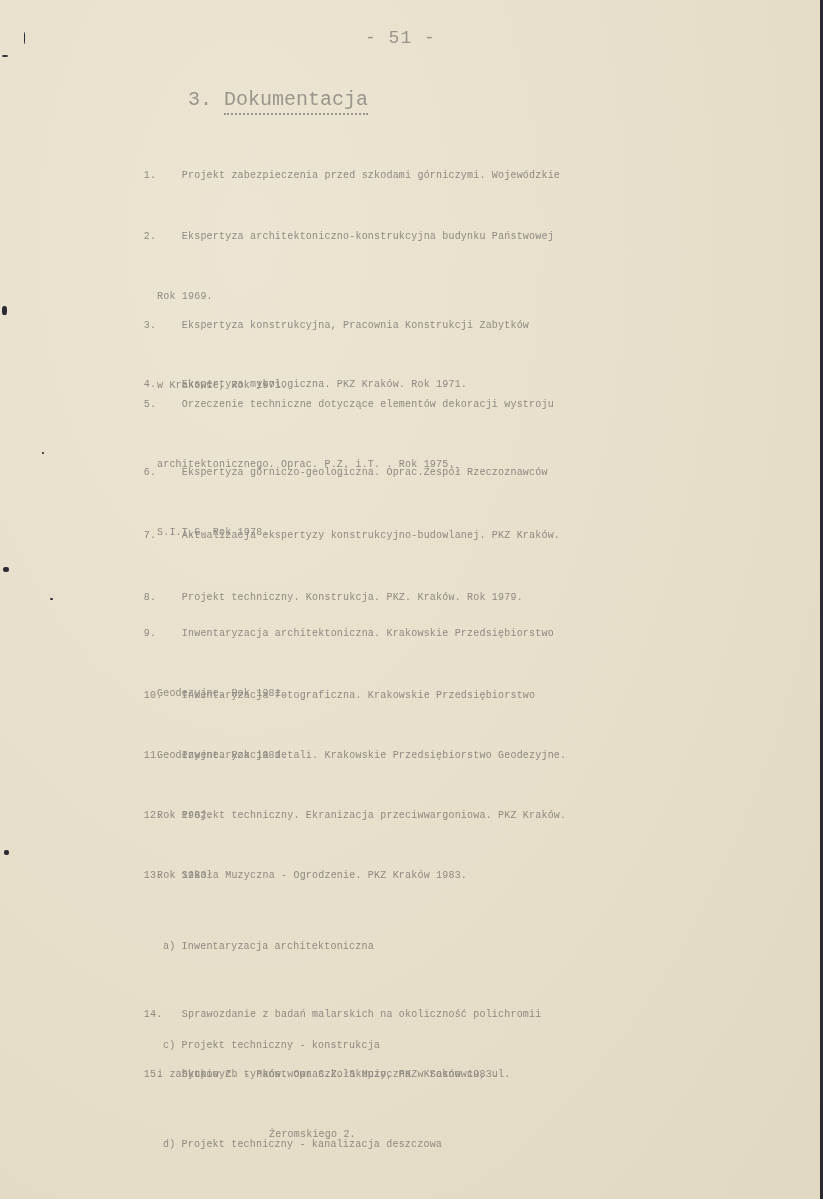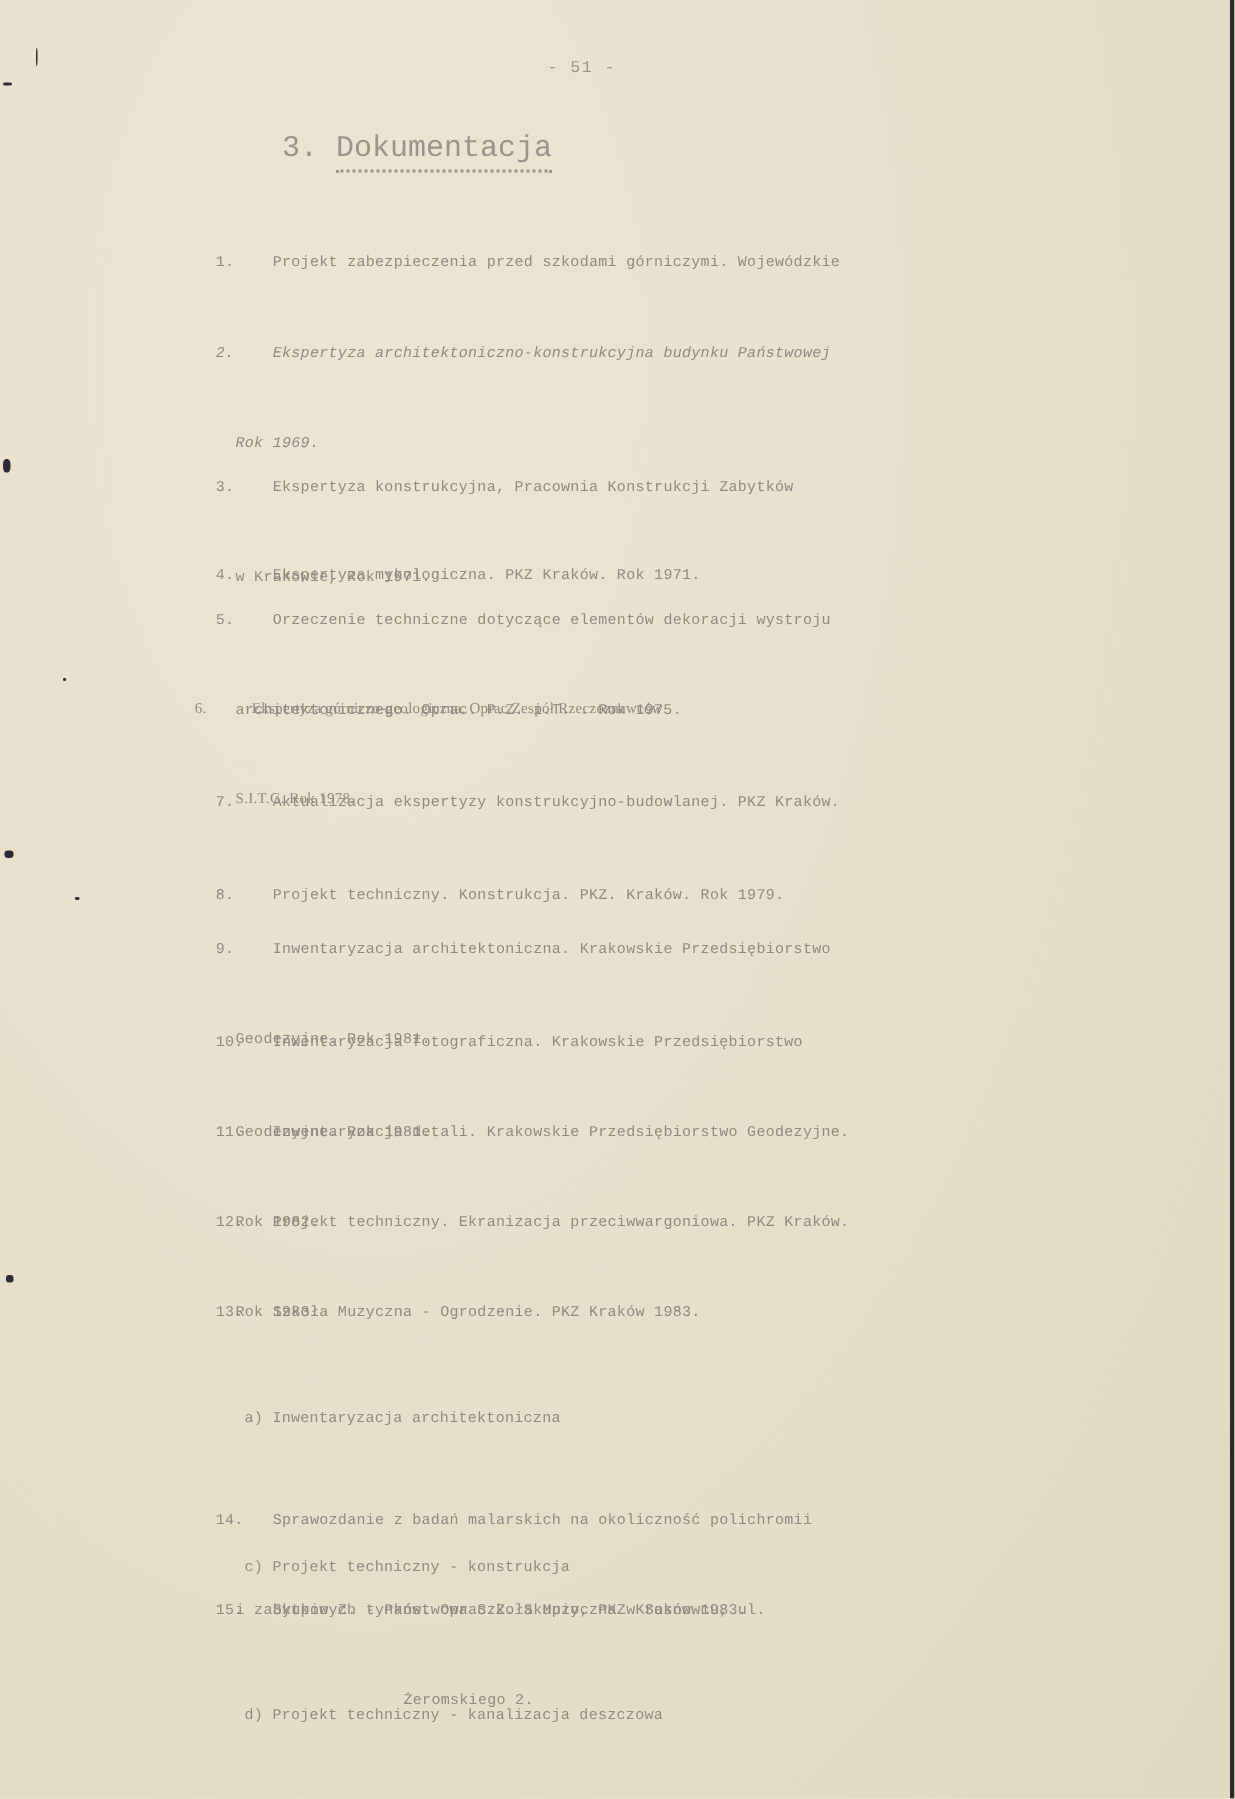--- a/index.html
+++ b/index.html
@@ -20,8 +20,8 @@
       background: #2a2a30;
     }
     .page-number {
-      position: absolute; top: 40px; left: 365px;
-      font-size: 11px; letter-spacing: 1px; color: #9a958c;
+      position: absolute; top: 28px; left: 365px;
+      font-size: 18px; letter-spacing: 1px; color: #9a958c;
     }
     .section-heading {
       position: absolute; top: 88px; left: 188px;

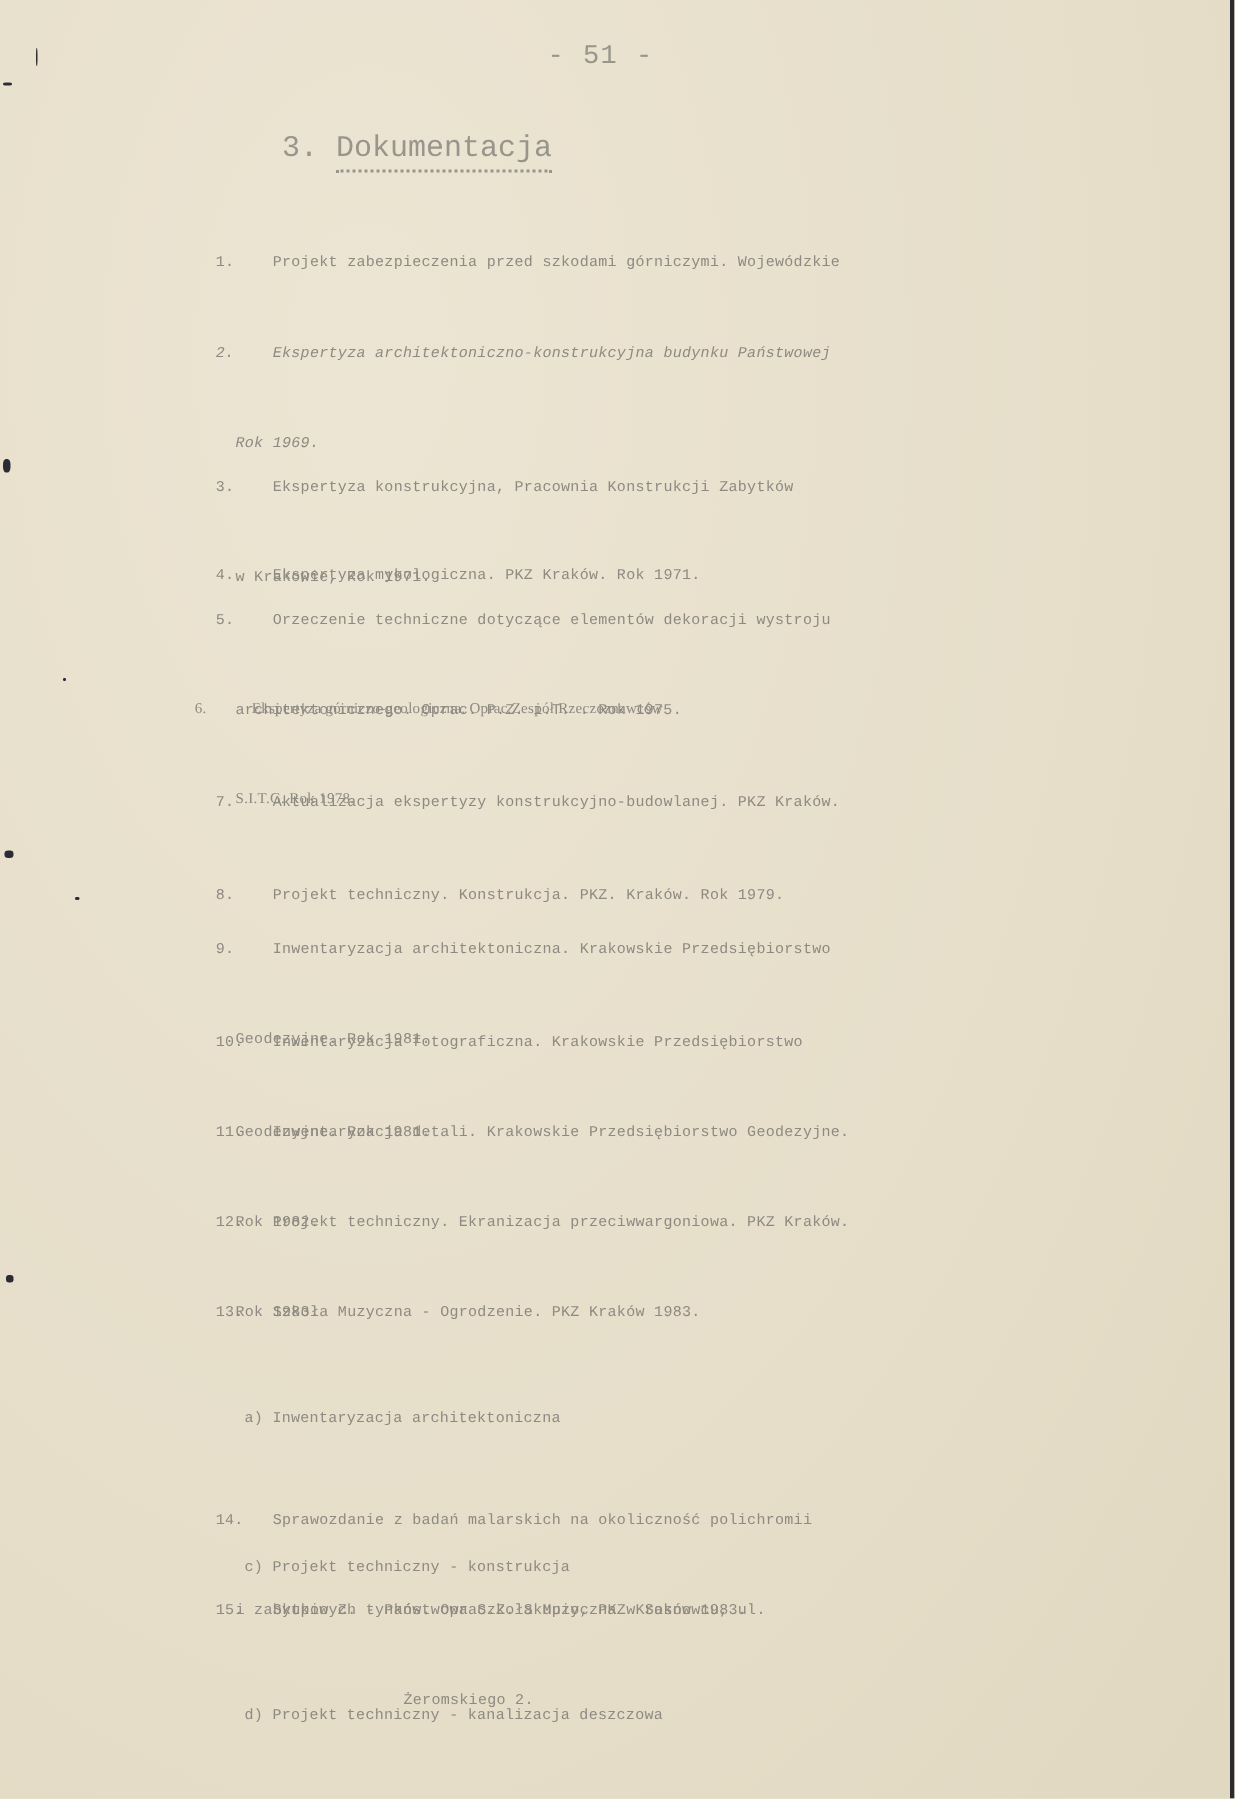--- a/index.html
+++ b/index.html
@@ -67,7 +67,7 @@
   <div class="item" style="top:131px;">
     <span class="num">1.</span><span>Projekt zabezpieczenia przed szkodami górniczymi. Wojewódzkie</span>
   </div>
-  <div class="item" style="top:192px;font-style:italic;">
+  <div class="item" style="top:192px;">
     <span class="num">2.</span><span>Ekspertyza architektoniczno-konstrukcyjna budynku Państwowej</span>
     <span class="cont">Rok 1969.</span>
   </div>

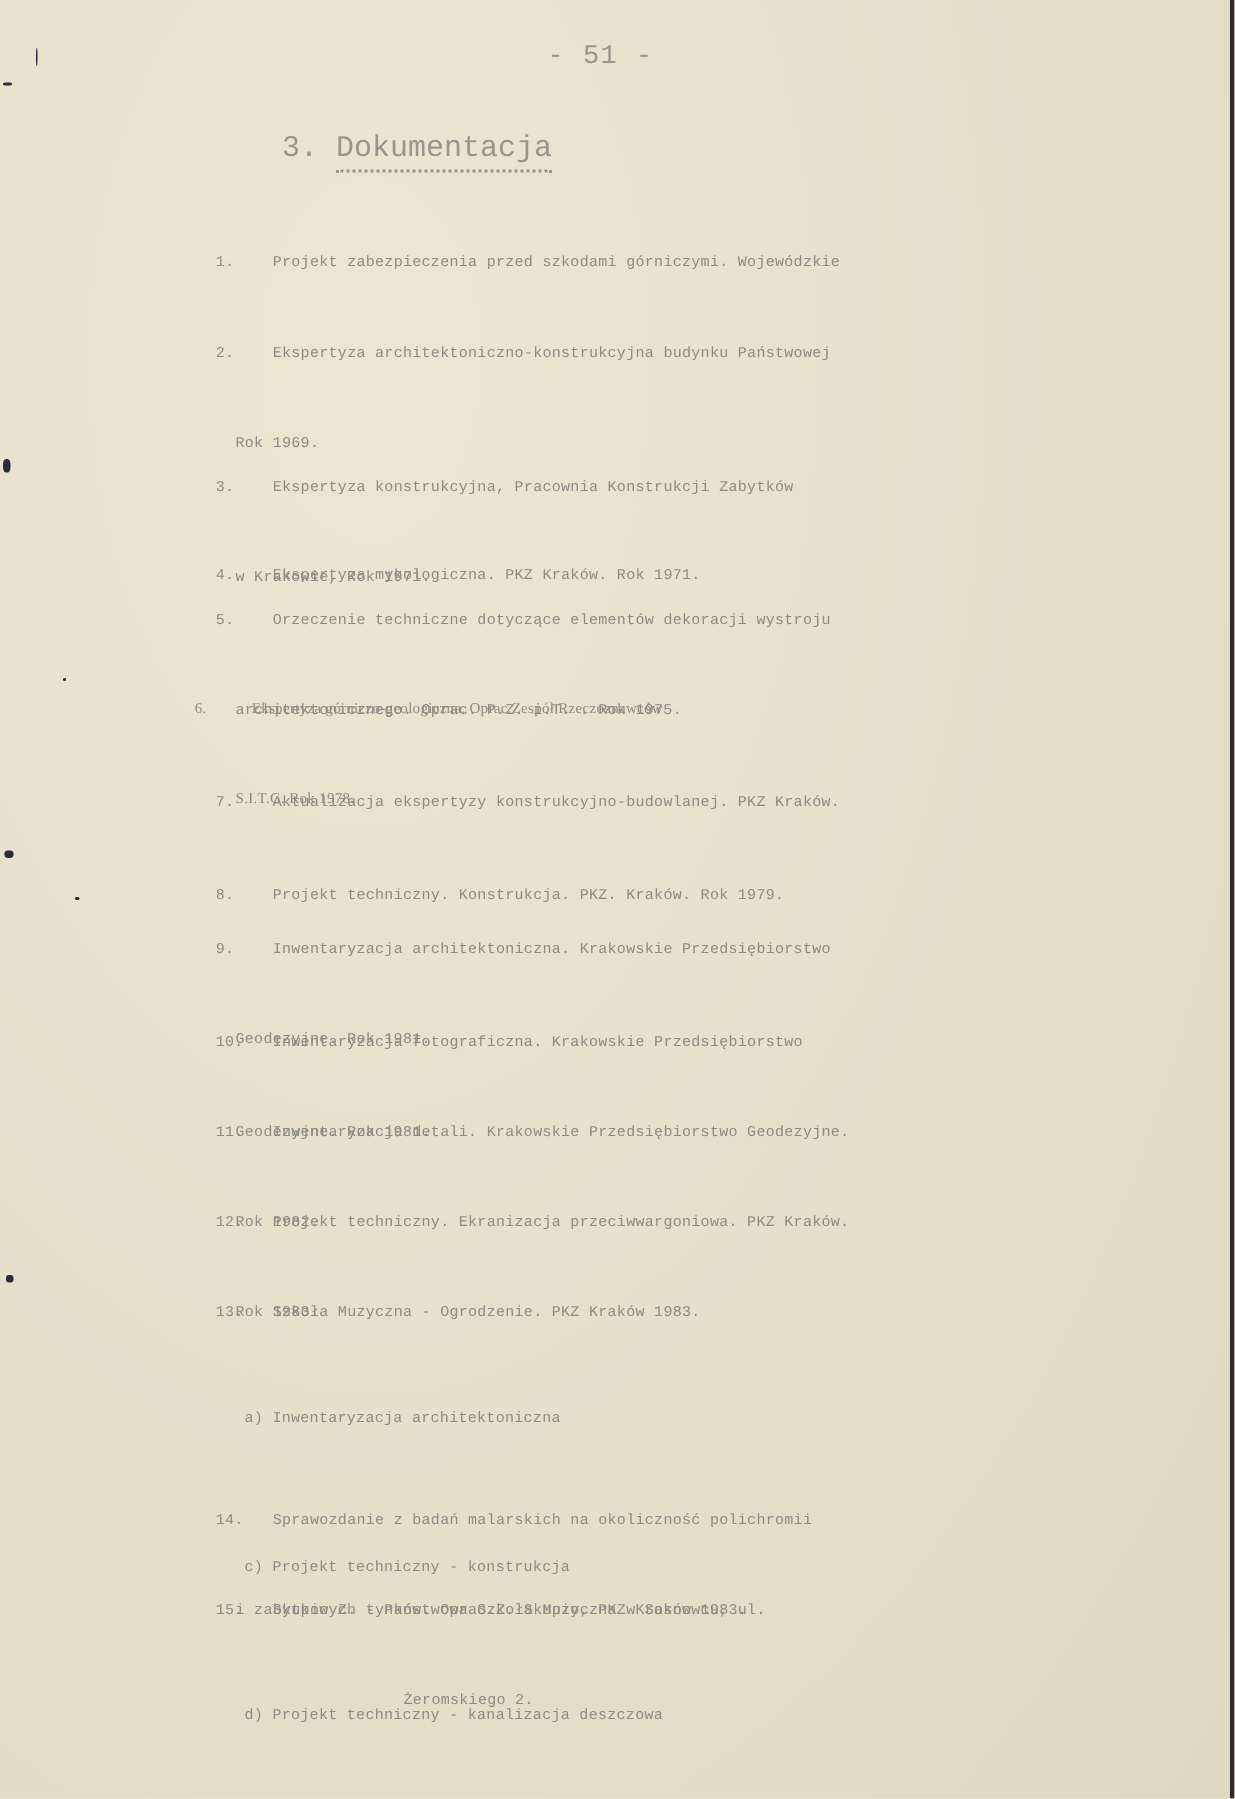--- a/index.html
+++ b/index.html
@@ -78,7 +78,7 @@
   <div class="item" style="top:340px;">
     <span class="num">4.</span><span>Ekspertyza mykologiczna. PKZ Kraków. Rok 1971.</span>
   </div>
-  <div class="item" style="top:370px;font-family:Liberation Mono, monospace;">
+  <div class="item" style="top:360px;font-family:Liberation Mono, monospace;">
     <span class="num">5.</span><span>Orzeczenie techniczne dotyczące elementów dekoracji wystroju</span>
     <span class="cont">architektonicznego. Oprac. P.Z. i.T. . Rok 1975.</span>
   </div>

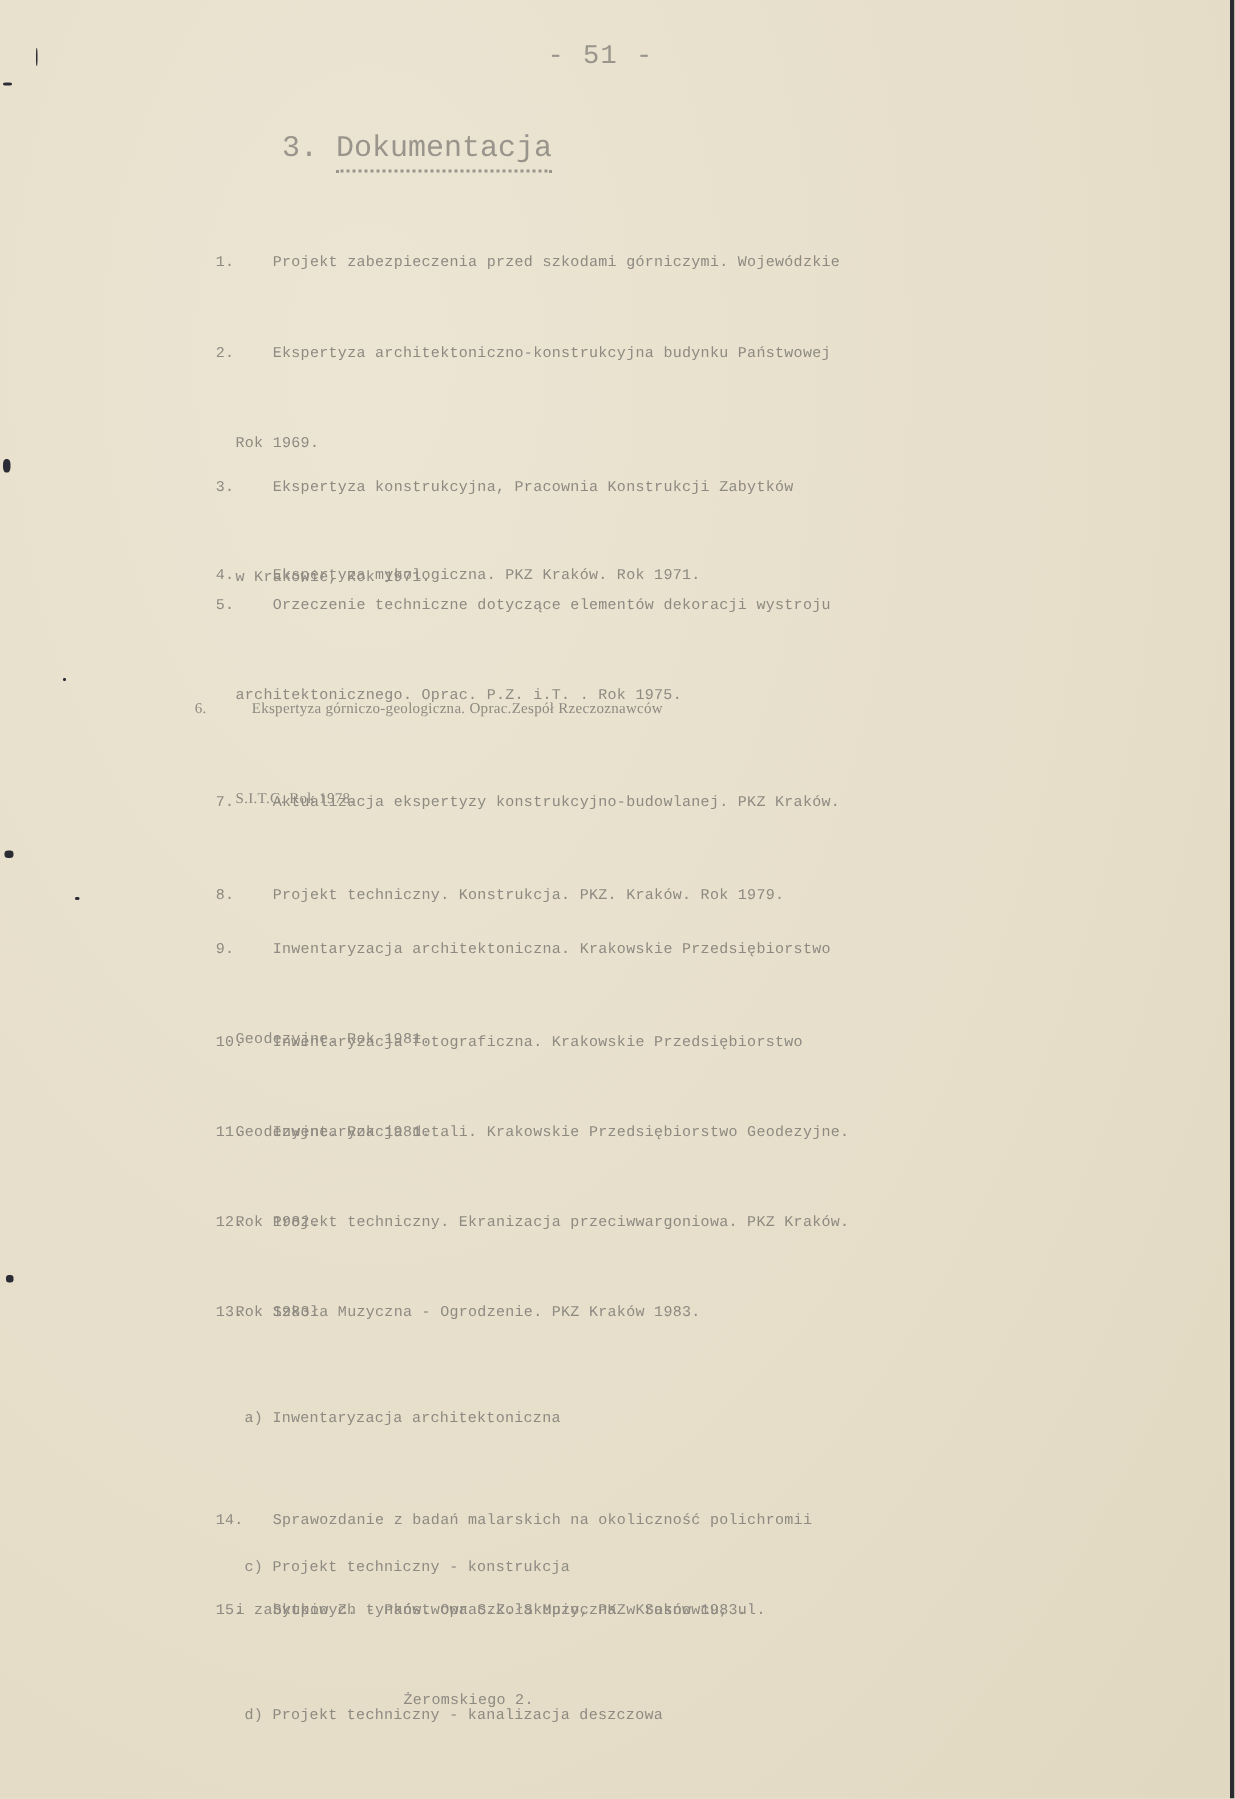--- a/index.html
+++ b/index.html
@@ -82,7 +82,7 @@
     <span class="num">5.</span><span>Orzeczenie techniczne dotyczące elementów dekoracji wystroju</span>
     <span class="cont">architektonicznego. Oprac. P.Z. i.T. . Rok 1975.</span>
   </div>
-  <div class="item" style="top:428px;font-family:Liberation Serif, serif;">
+  <div class="item" style="top:428px;">
     <span class="num">6.</span><span>Ekspertyza górniczo-geologiczna. Oprac.Zespół Rzeczoznawców</span>
     <span class="cont">S.I.T.G. Rok 1978.</span>
   </div>

